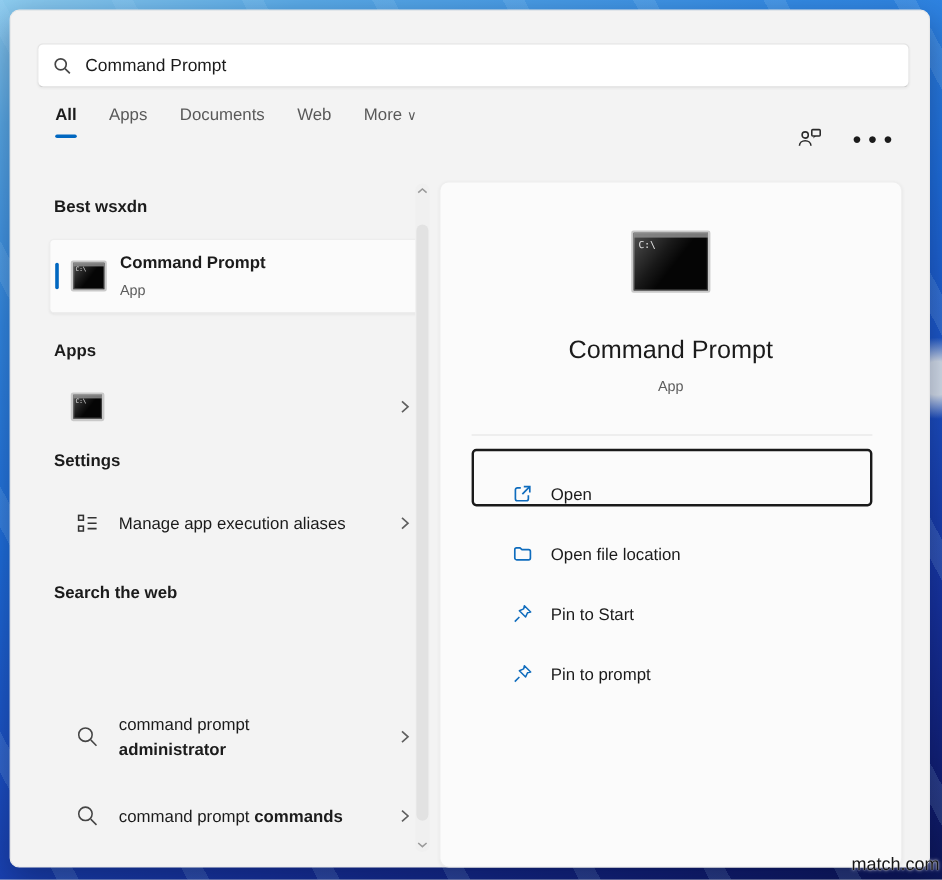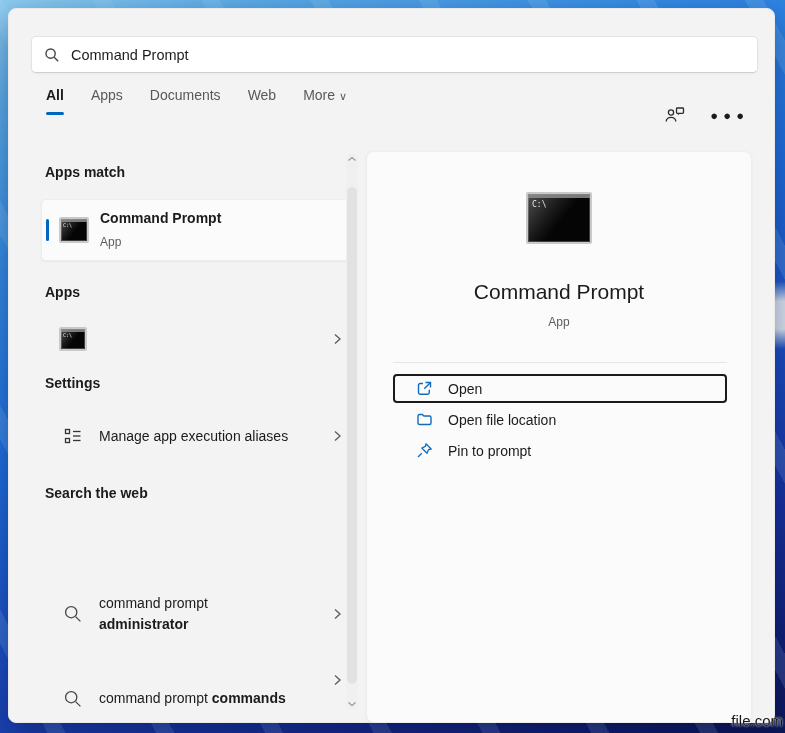--- a/index.html
+++ b/index.html
@@ -157,7 +157,7 @@
 
   <div class="leftcol">
 
-    <div class="sect-h" style="top:13px;">Apps match</div>
+    <div class="sect-h" style="top:13px;">Best wsxdn</div>
 
     <div class="row bestmatch" style="top:48px; height:62px;">
       <span class="accent-bar"></span>

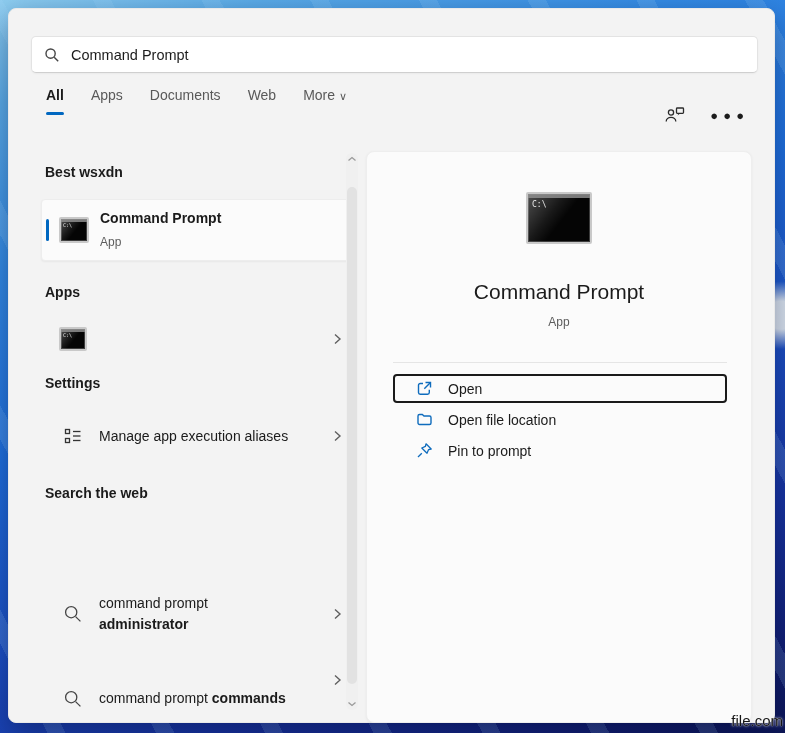--- a/index.html
+++ b/index.html
@@ -111,8 +111,8 @@
   .card .divider { position:absolute; top:210px; left:26px; width:334px; height:1px; background:#e5e5e5; }
   .actions { position:absolute; top:222px; left:26px; width:334px; }
   .action {
-    position:relative; height:29px; display:flex; align-items:center;
-    padding-left:21px; margin-bottom:2px; border-radius:4px; border:2px solid transparent;
+    position:relative; height:48px; display:flex; align-items:flex-end;
+    padding-left:32px; margin-bottom:2px; border-radius:4px; border:2px solid transparent;
   }
   .action.focused { border-color:#1a1a1a; }
   .action .a-ic { flex:0 0 18px; display:flex; align-items:center; }

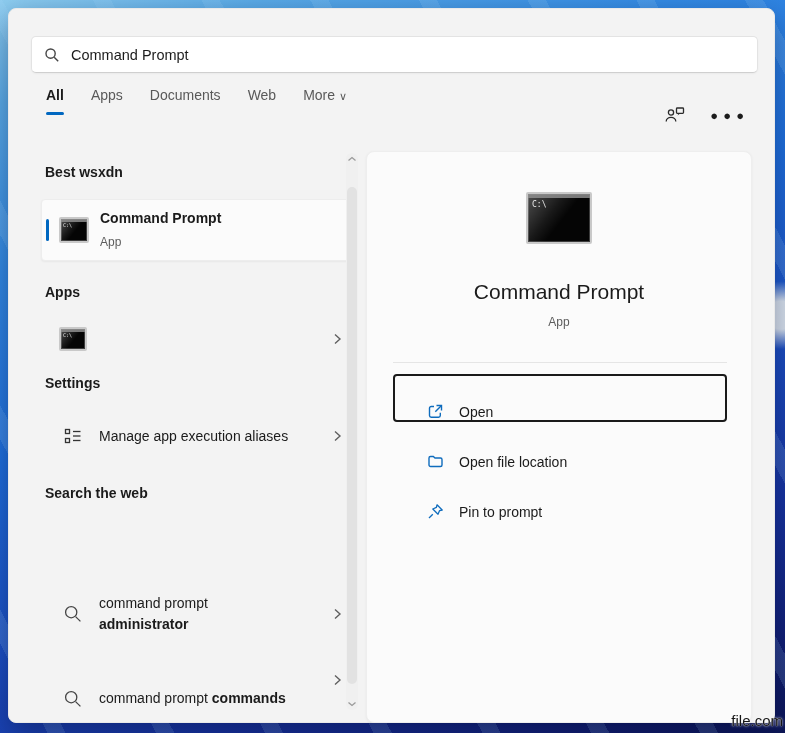--- a/index.html
+++ b/index.html
@@ -278,7 +278,6 @@
         <span class="a-label">Open file location</span>
       </div>
 
-
       <div class="action">
         <span class="a-ic">
           <svg width="17" height="17" viewBox="0 0 17 17" fill="none" stroke="#0f6cbd" stroke-width="1.3" stroke-linejoin="round">
@@ -286,6 +285,16 @@
             <line x1="5.8" y1="11.2" x2="2" y2="15"></line>
           </svg>
         </span>
+        <span class="a-label">Pin to Start</span>
+      </div>
+
+      <div class="action">
+        <span class="a-ic">
+          <svg width="17" height="17" viewBox="0 0 17 17" fill="none" stroke="#0f6cbd" stroke-width="1.3" stroke-linejoin="round">
+            <path d="M10 1.8l5.2 5.2-2.6.6-1.6 3.6-5.2-5.2 3.6-1.6z"></path>
+            <line x1="5.8" y1="11.2" x2="2" y2="15"></line>
+          </svg>
+        </span>
         <span class="a-label">Pin to prompt</span>
       </div>
 

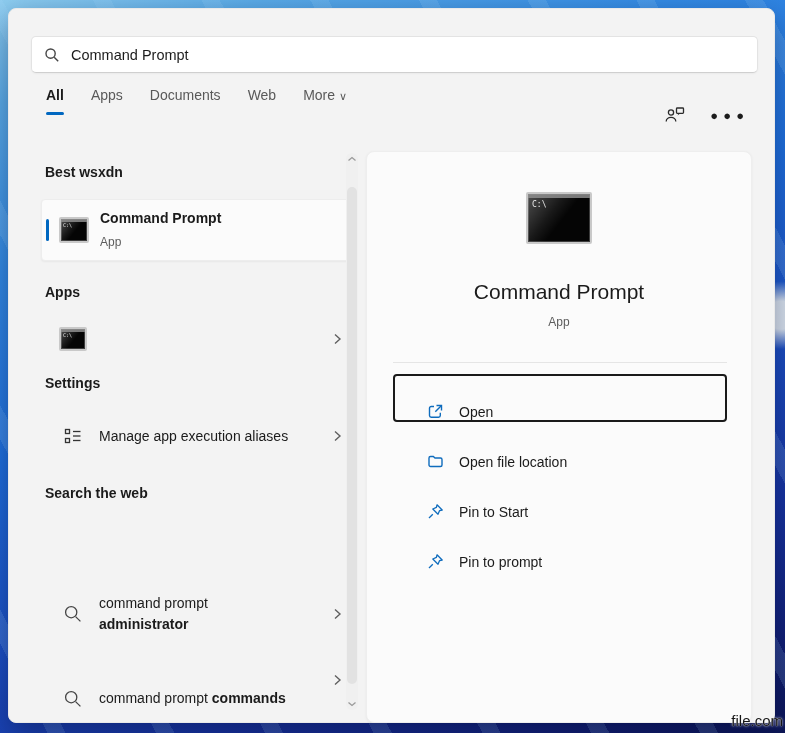--- a/index.html
+++ b/index.html
@@ -221,7 +221,7 @@
         </svg>
     </div>
 
-    <div class="row" style="top:500px; height:58px;align-items:flex-end;">
+    <div class="row" style="top:500px; height:58px;">
       <span class="icon-box">
         <svg width="20" height="20" viewBox="0 0 20 20" fill="none" stroke="#454545" stroke-width="1.3">
             <circle cx="8.2" cy="8.2" r="5.6"></circle>

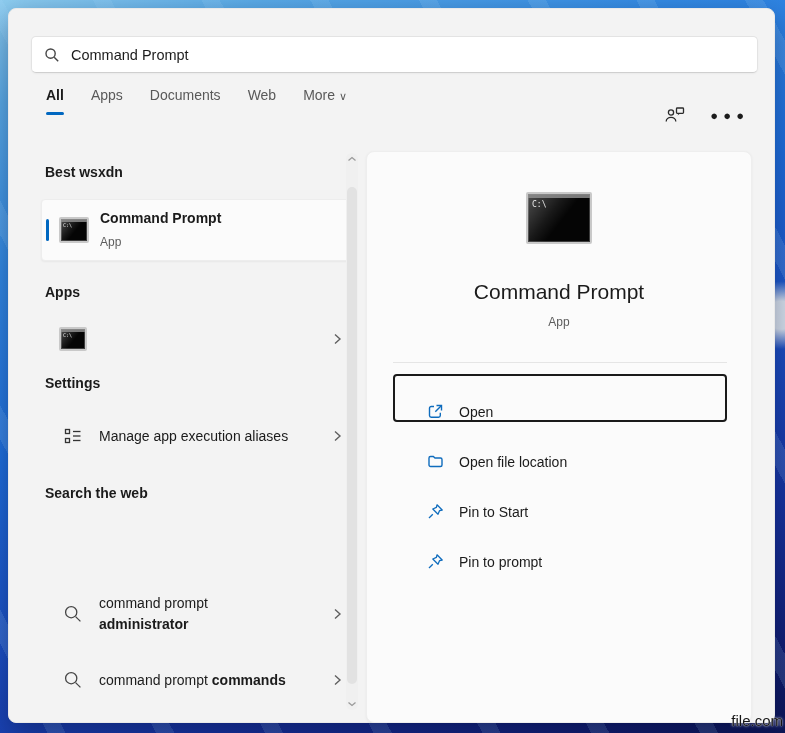--- a/index.html
+++ b/index.html
@@ -302,6 +302,6 @@
   </div>
 </div>
 
-<div class="watermark">file.com</div>
+<div class="watermark">match.com</div>
 
 </body></html>

